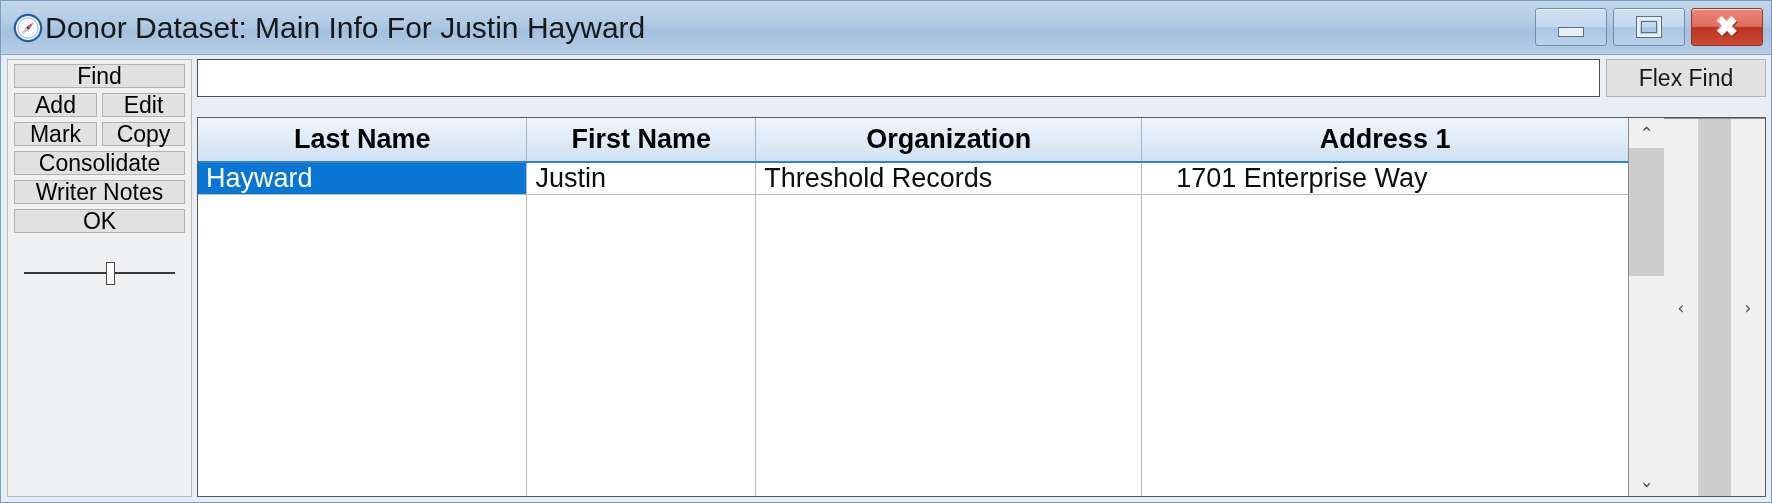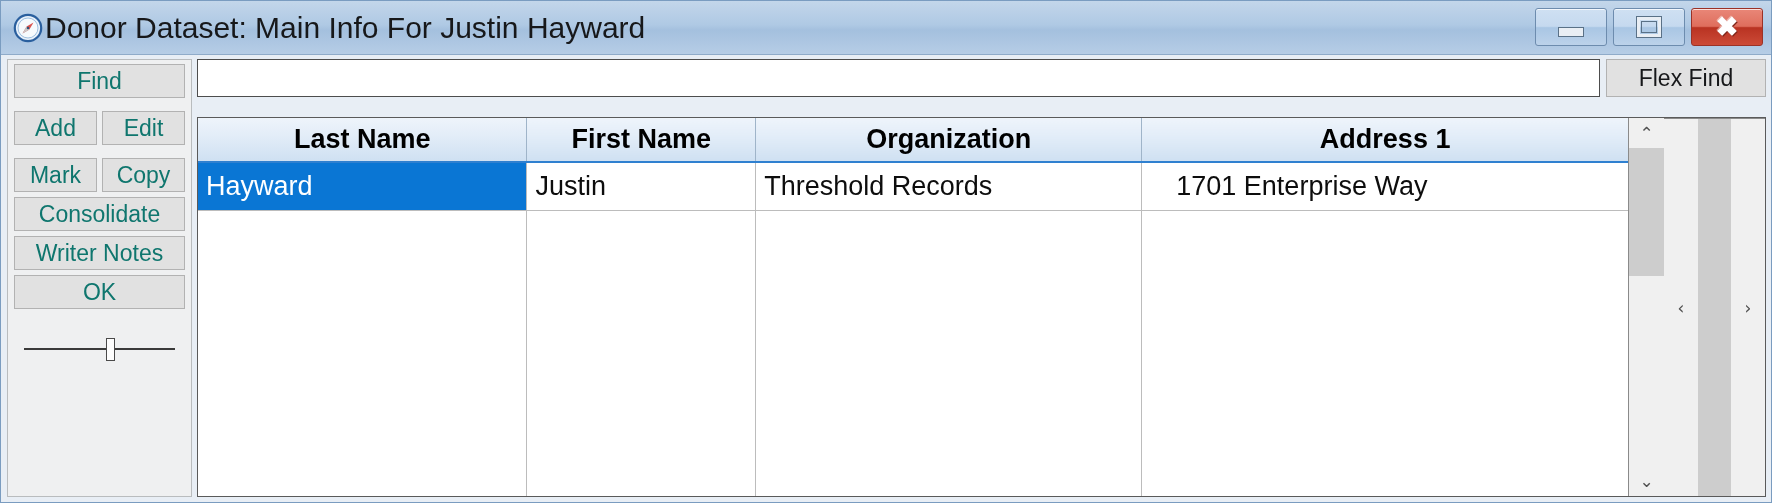--- a/index.html
+++ b/index.html
@@ -131,12 +131,12 @@
     background: #e1e1e1;
     border: 1px solid #b2b2b2;
     box-sizing: border-box;
-    height: 34px;
+    height: 24px;
     display: flex;
     align-items: center;
     justify-content: center;
     font-size: 23px;
-    color: #0f766e;
+    color: #000000;
     font-family: "Liberation Sans", sans-serif;
     white-space: nowrap;
     user-select: none;

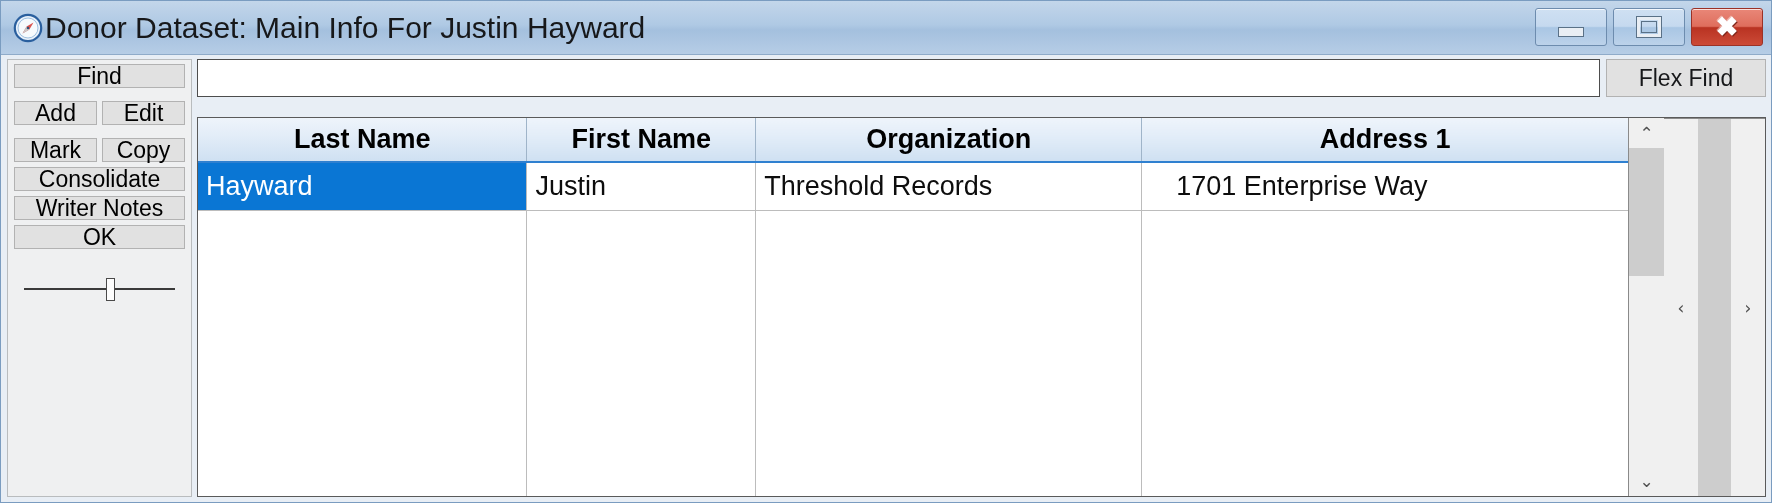--- a/index.html
+++ b/index.html
@@ -144,7 +144,6 @@
   .btn-row {
     display: flex;
     gap: 5px;
-    margin-top: 8px;
   }
   .btn-row .btn { flex: 1 1 0; min-width: 0; }
   .slider-wrap {

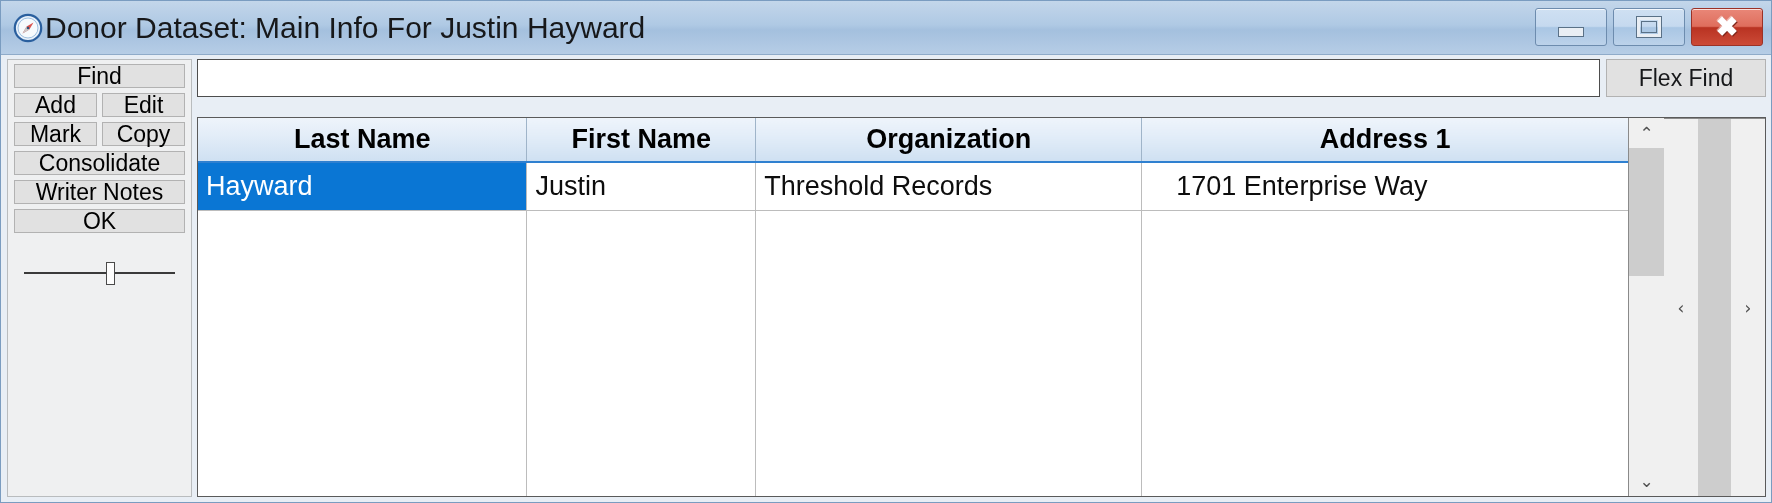--- a/index.html
+++ b/index.html
@@ -256,7 +256,7 @@
   }
   table.grid th:last-child { border-right: none; margin-top: 48px; }
   table.grid td {
-    height: 48px;
+    height: 32px;
     border-right: 1px solid #bcbcbc;
     border-bottom: 1px solid #bcbcbc;
     font-size: 27px;

